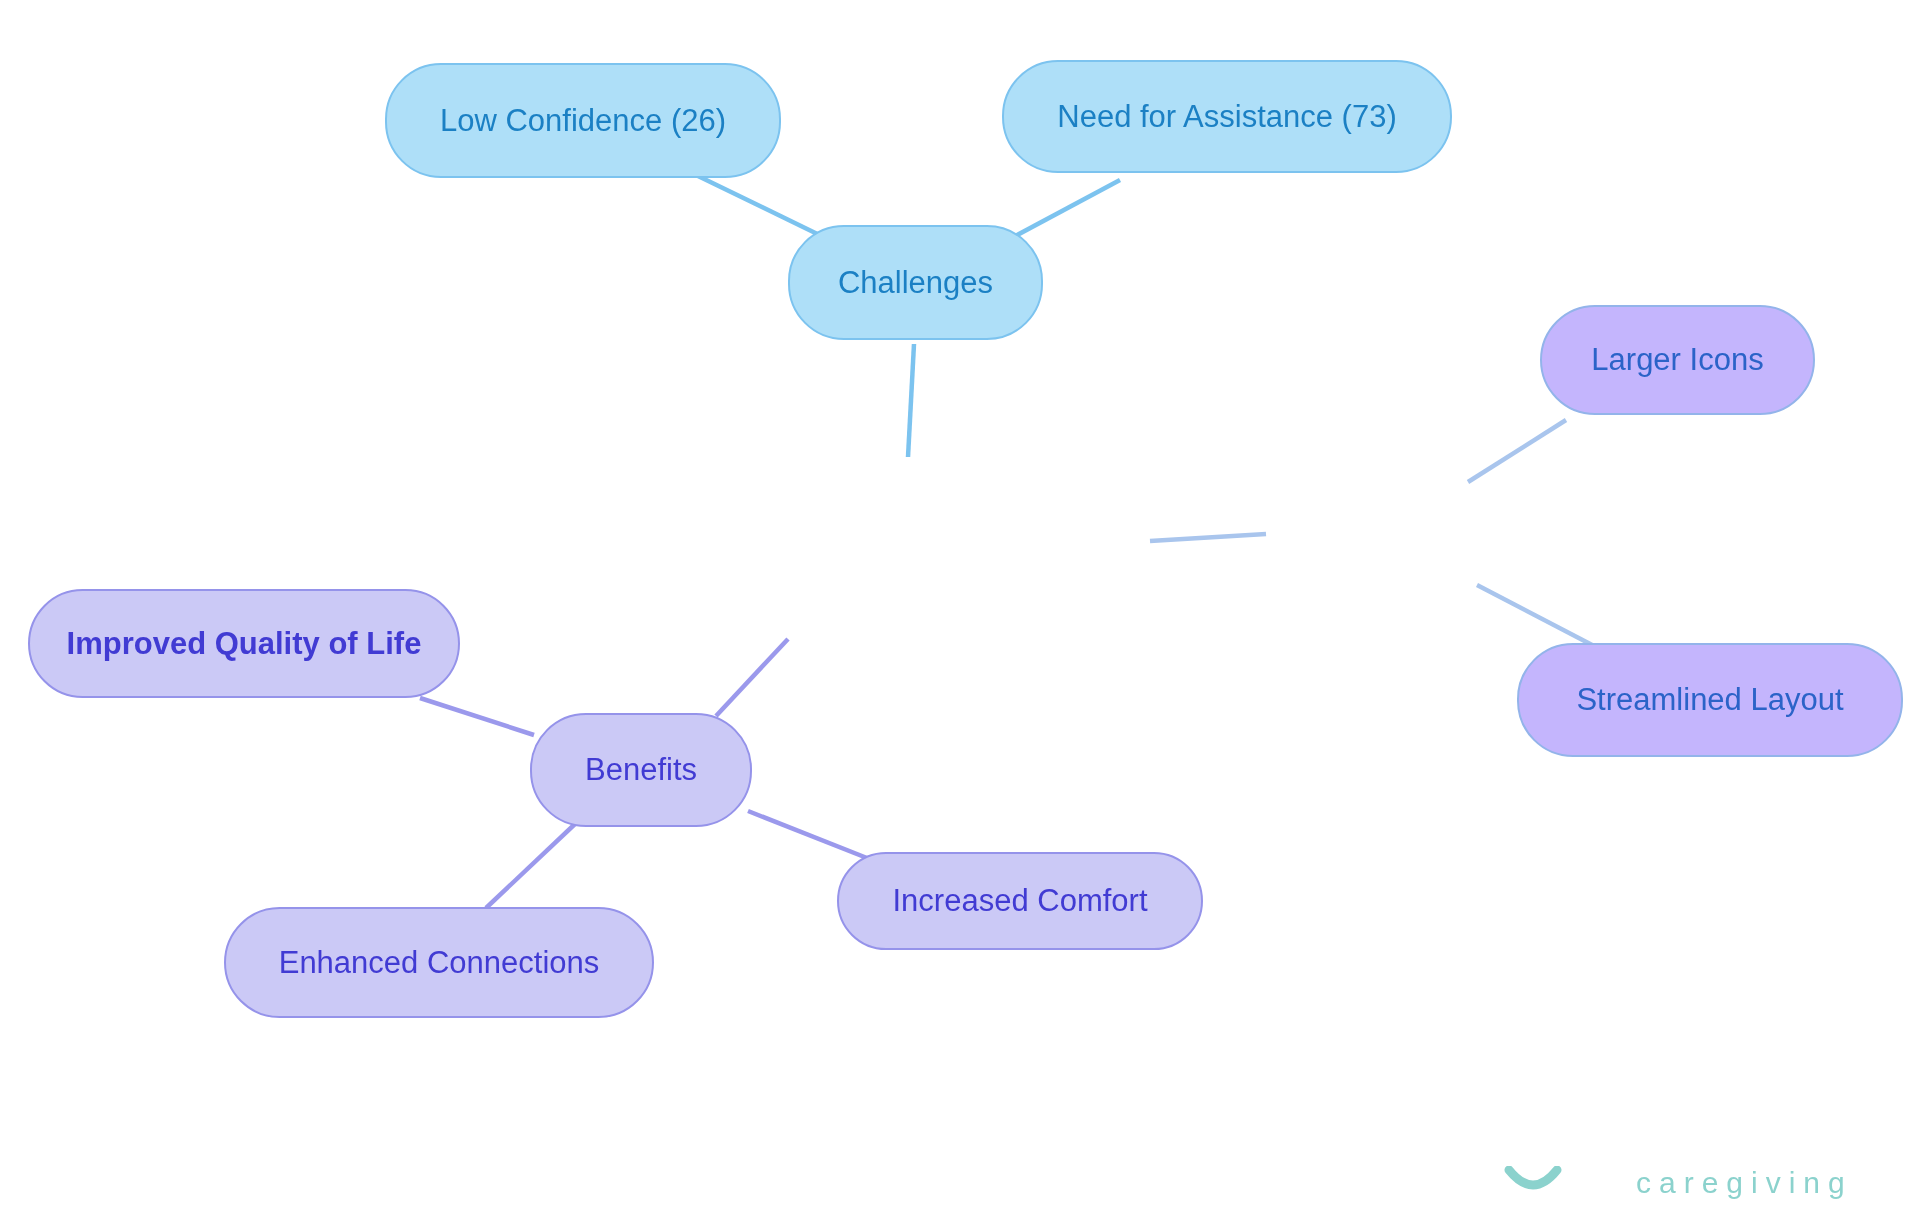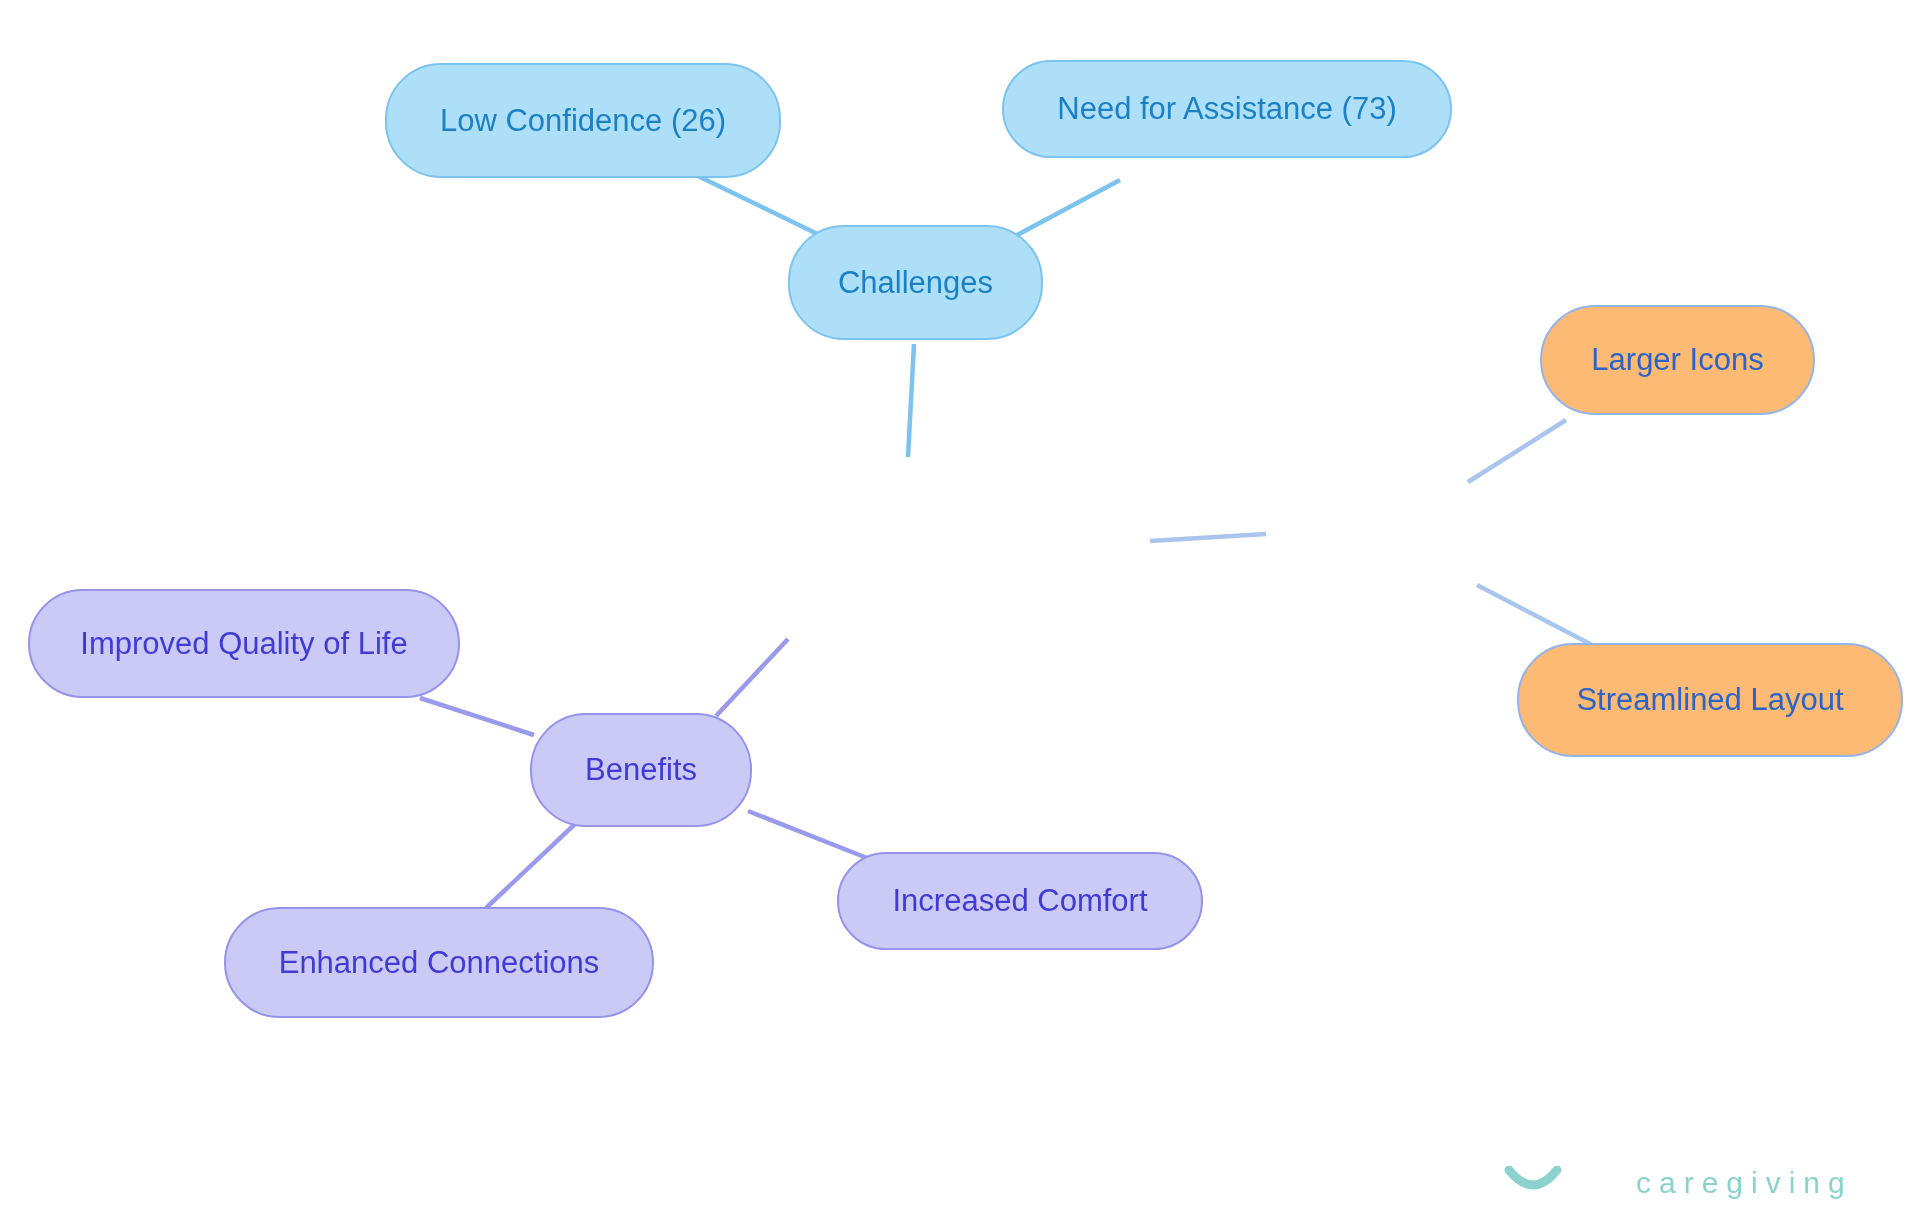--- a/index.html
+++ b/index.html
@@ -35,7 +35,7 @@
   .n-root{left:663px;top:455px;width:485px;height:185px;}
   .n-challenges{left:788px;top:225px;width:255px;height:115px;}
   .n-low{left:385px;top:63px;width:396px;height:115px;}
-  .n-need{left:1002px;top:60px;width:450px;height:98px;}
+  .n-need{left:1002px;top:60px;width:450px;height:113px;}
   .n-features{left:1267px;top:477px;width:226px;height:111px;}
   .n-larger{left:1540px;top:305px;width:275px;height:110px;}
   .n-stream{left:1517px;top:643px;width:386px;height:114px;}

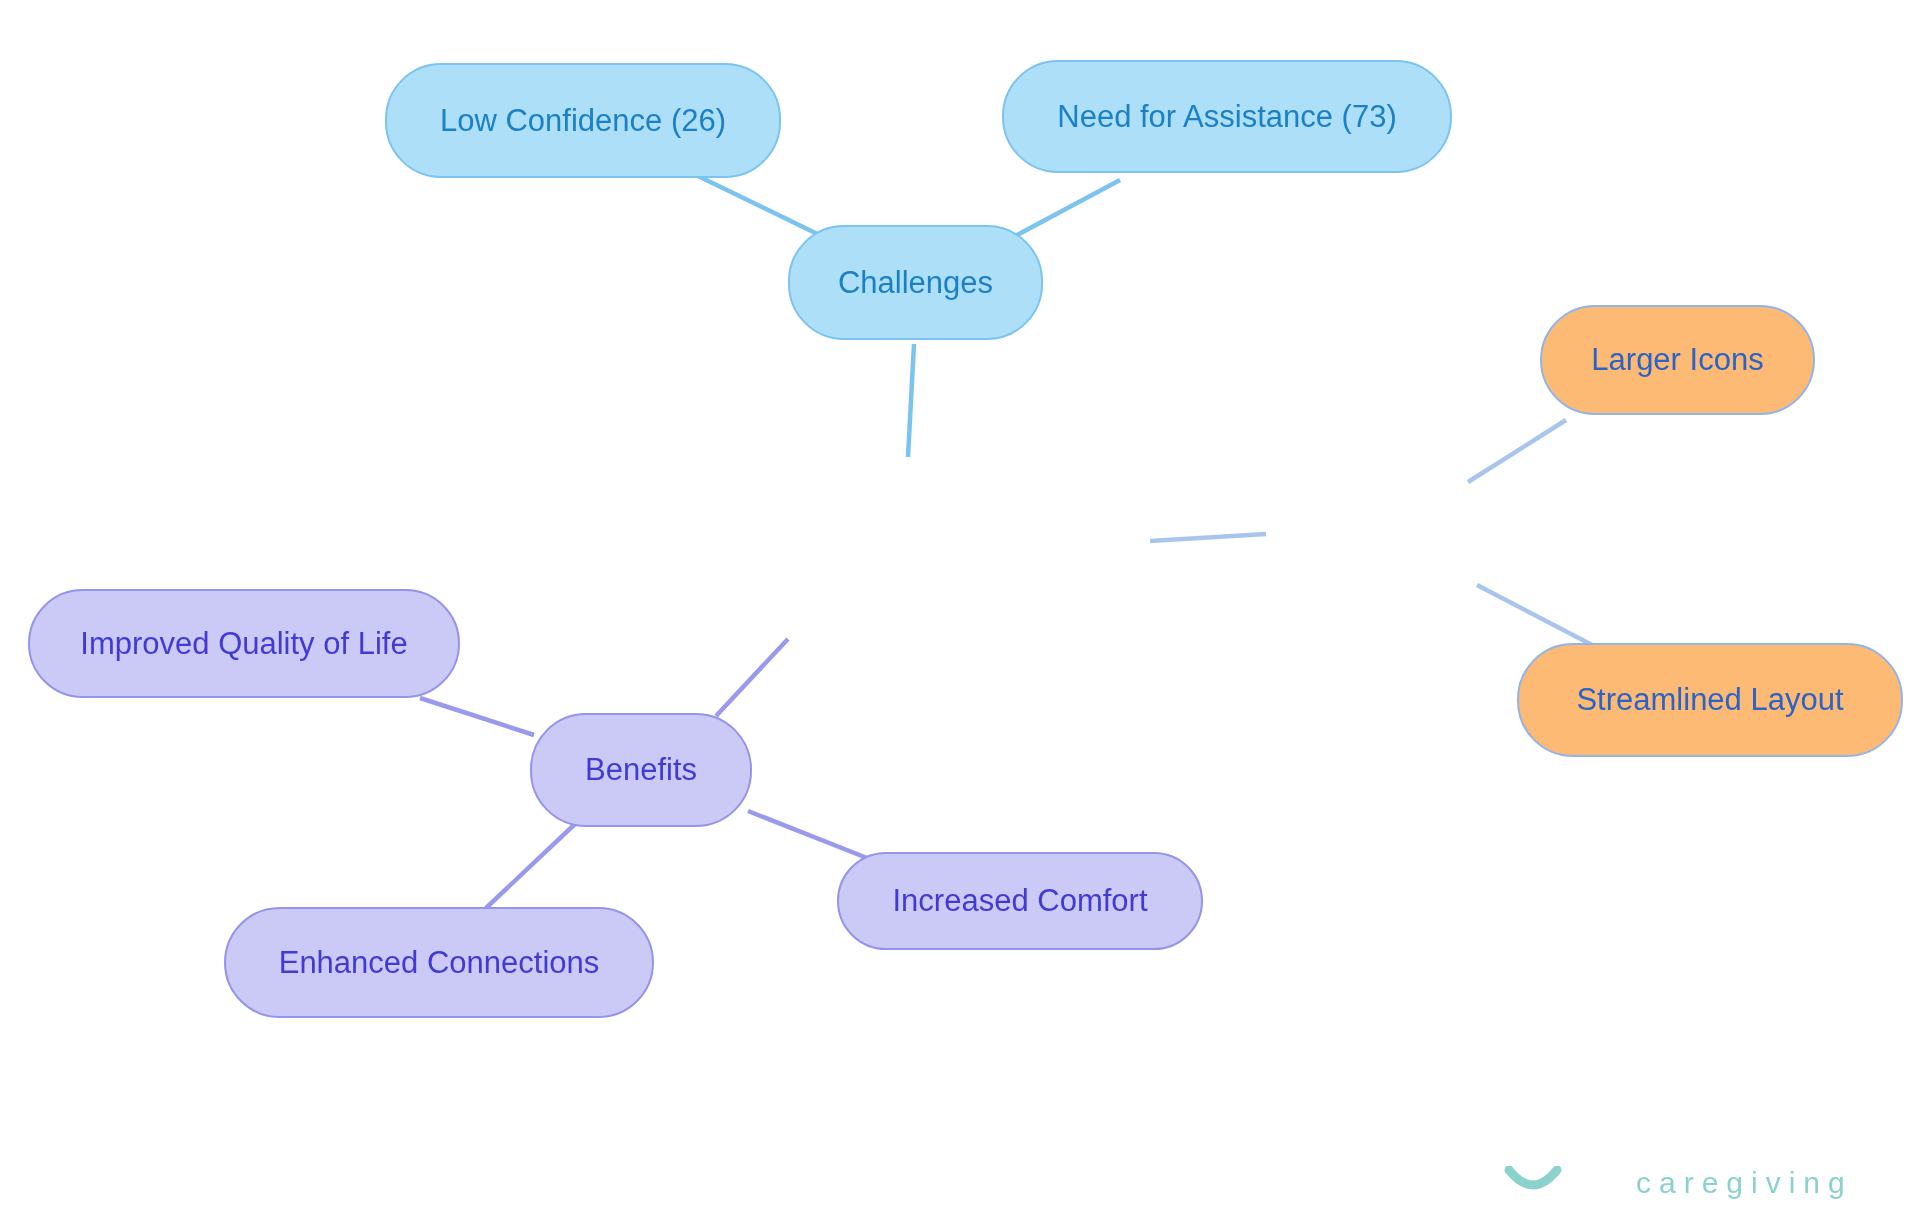--- a/index.html
+++ b/index.html
@@ -28,7 +28,7 @@
     box-shadow:0 2px 6px rgba(15,23,34,0.25);
   }
   .branch-sky{background:#AEDFF8;border:2.5px solid #7CC3EF;color:#1B80C4;}
-  .branch-peri{background:#fdba74;border:2.5px solid #93B4EA;color:#2B63C8;}
+  .branch-peri{background:#c4b5fd;border:2.5px solid #93B4EA;color:#2B63C8;}
   .branch-purple{background:#CBC9F6;border:2.5px solid #9593EA;color:#413BD3;}
 
   

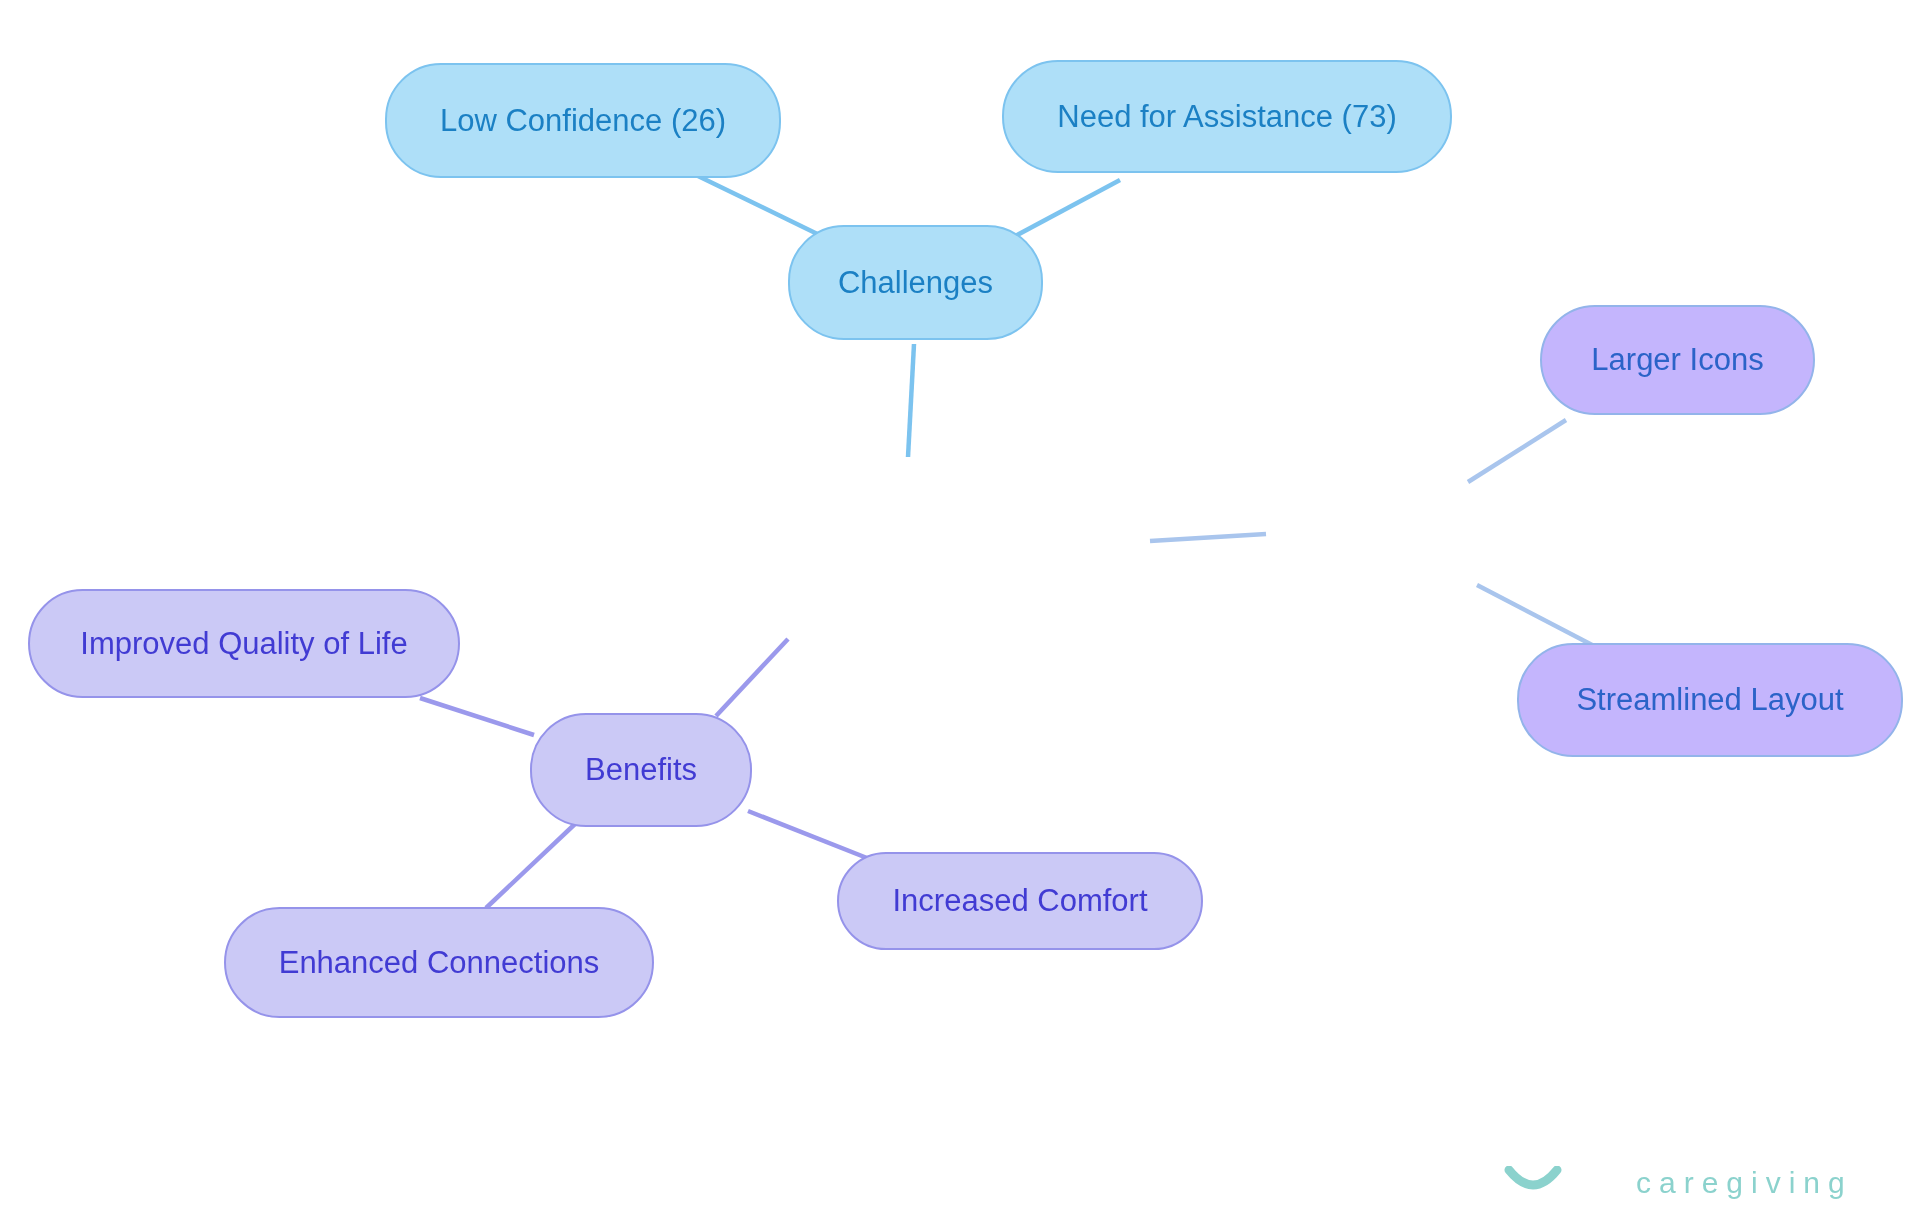--- a/index.html
+++ b/index.html
@@ -40,7 +40,7 @@
   .n-larger{left:1540px;top:305px;width:275px;height:110px;}
   .n-stream{left:1517px;top:643px;width:386px;height:114px;}
   .n-benefits{left:530px;top:713px;width:222px;height:114px;}
-  .n-improved{left:28px;top:589px;width:432px;height:109px;}
+  .n-improved{left:28px;top:589px;width:432px;height:109px;font-weight:bold;}
   .n-enhanced{left:224px;top:907px;width:430px;height:111px;}
   .n-increased{left:837px;top:852px;width:366px;height:98px;}
 

